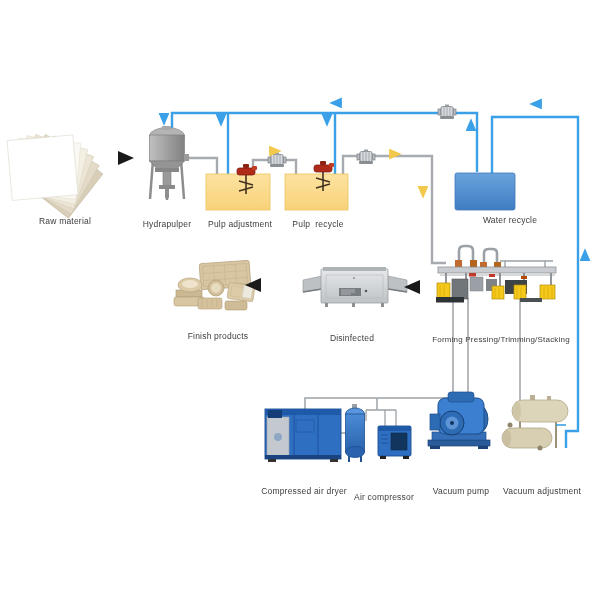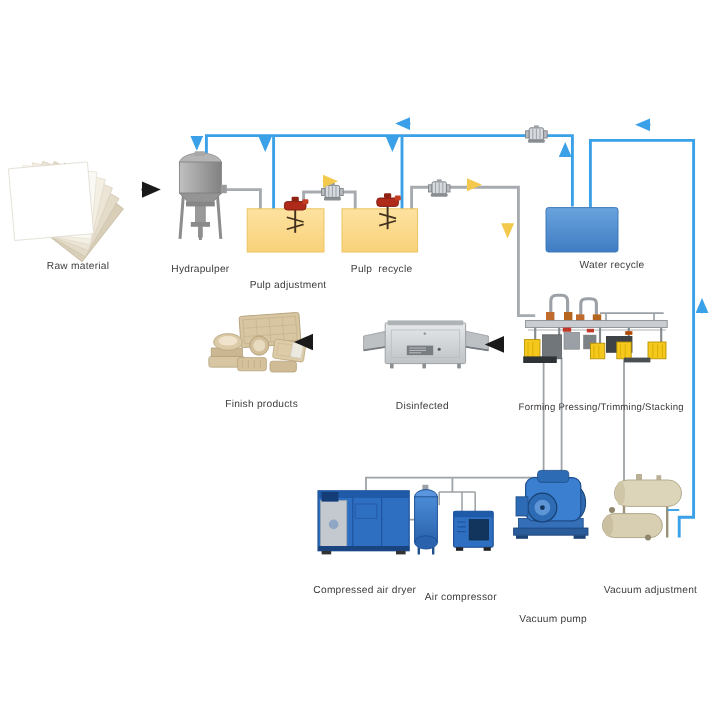--- a/index.html
+++ b/index.html
@@ -261,7 +261,7 @@
 
   <span class="lbl" style="left:65px;top:216px">Raw material</span>
   <span class="lbl" style="left:167px;top:219px">Hydrapulper</span>
-  <span class="lbl" style="left:240px;top:232px">Pulp adjustment</span>
+  <span class="lbl" style="left:240px;top:219px">Pulp adjustment</span>
   <span class="lbl" style="left:318px;top:219px">Pulp  recycle</span>
   <span class="lbl" style="left:510px;top:215px">Water recycle</span>
   <span class="lbl" style="left:218px;top:331px">Finish products</span>

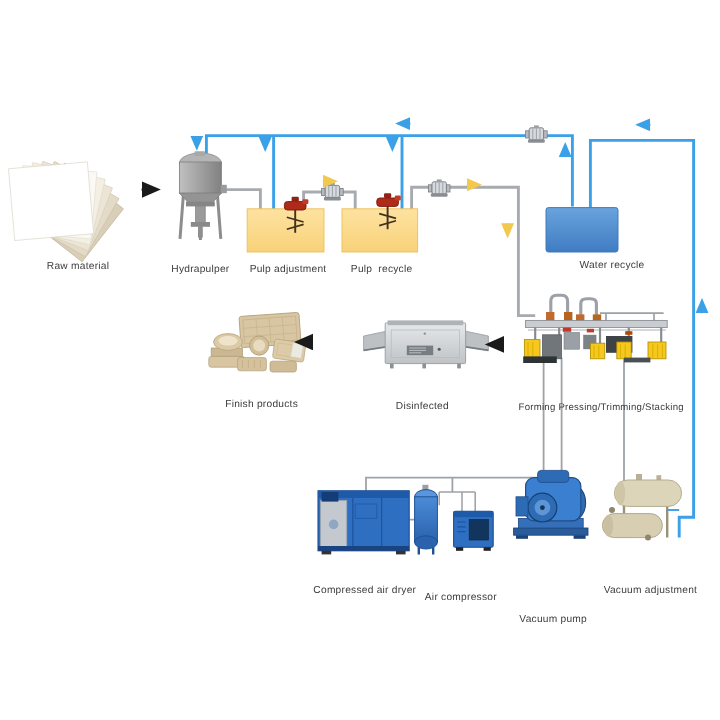--- a/index.html
+++ b/index.html
@@ -269,7 +269,7 @@
   <span class="lbl" style="left:501px;top:335px;font-size:8px">Forming Pressing/Trimming/Stacking</span>
   <span class="lbl" style="left:304px;top:486px">Compressed air dryer</span>
   <span class="lbl" style="left:384px;top:492px">Air compressor</span>
-  <span class="lbl" style="left:461px;top:510px">Vacuum pump</span>
+  <span class="lbl" style="left:461px;top:486px">Vacuum pump</span>
   <span class="lbl" style="left:542px;top:486px">Vacuum adjustment</span>
 </div>
 

